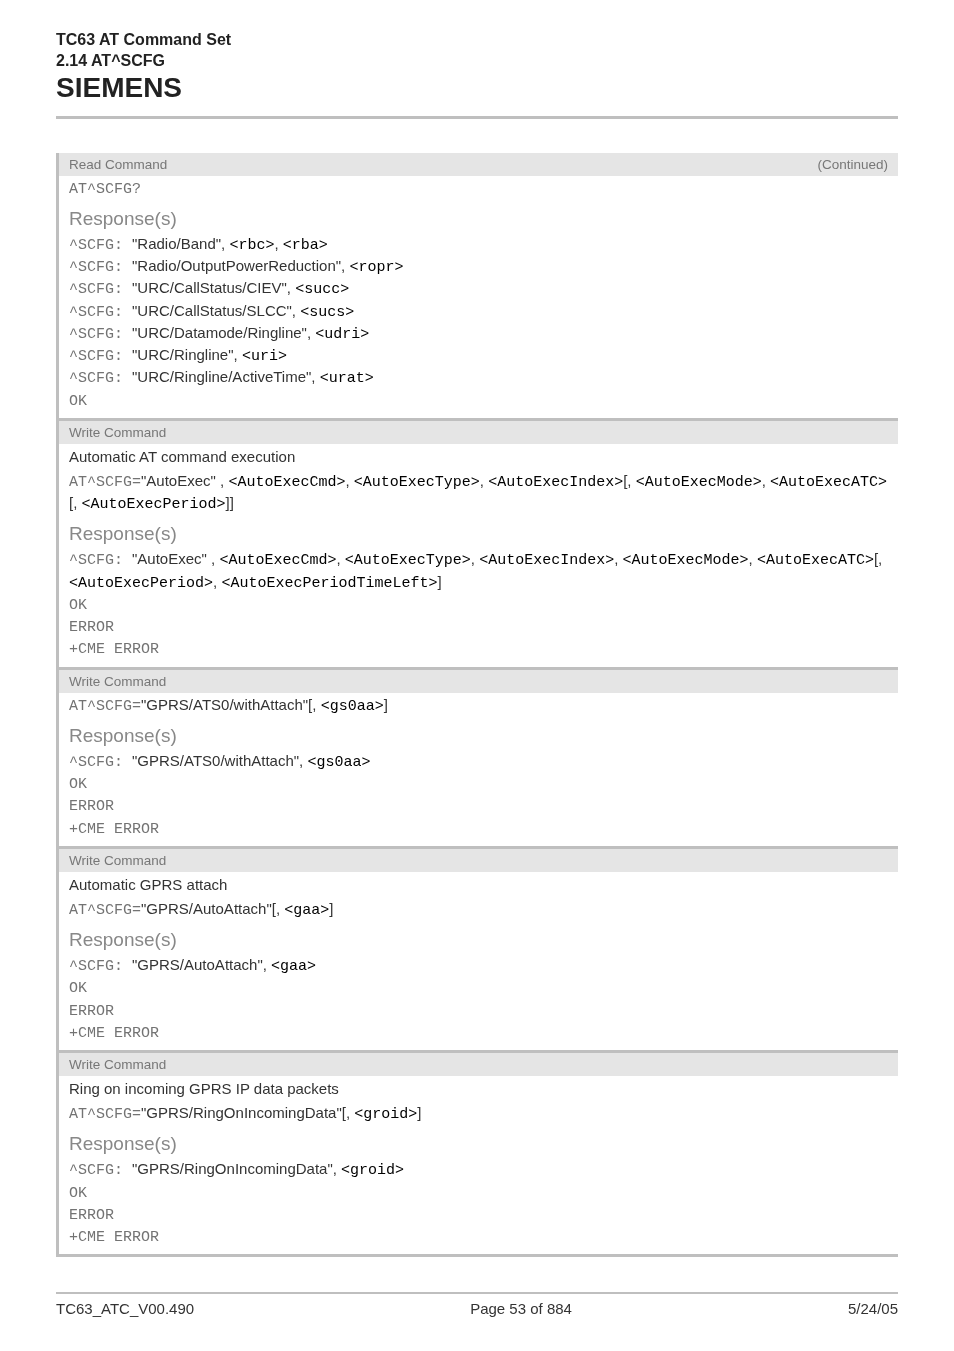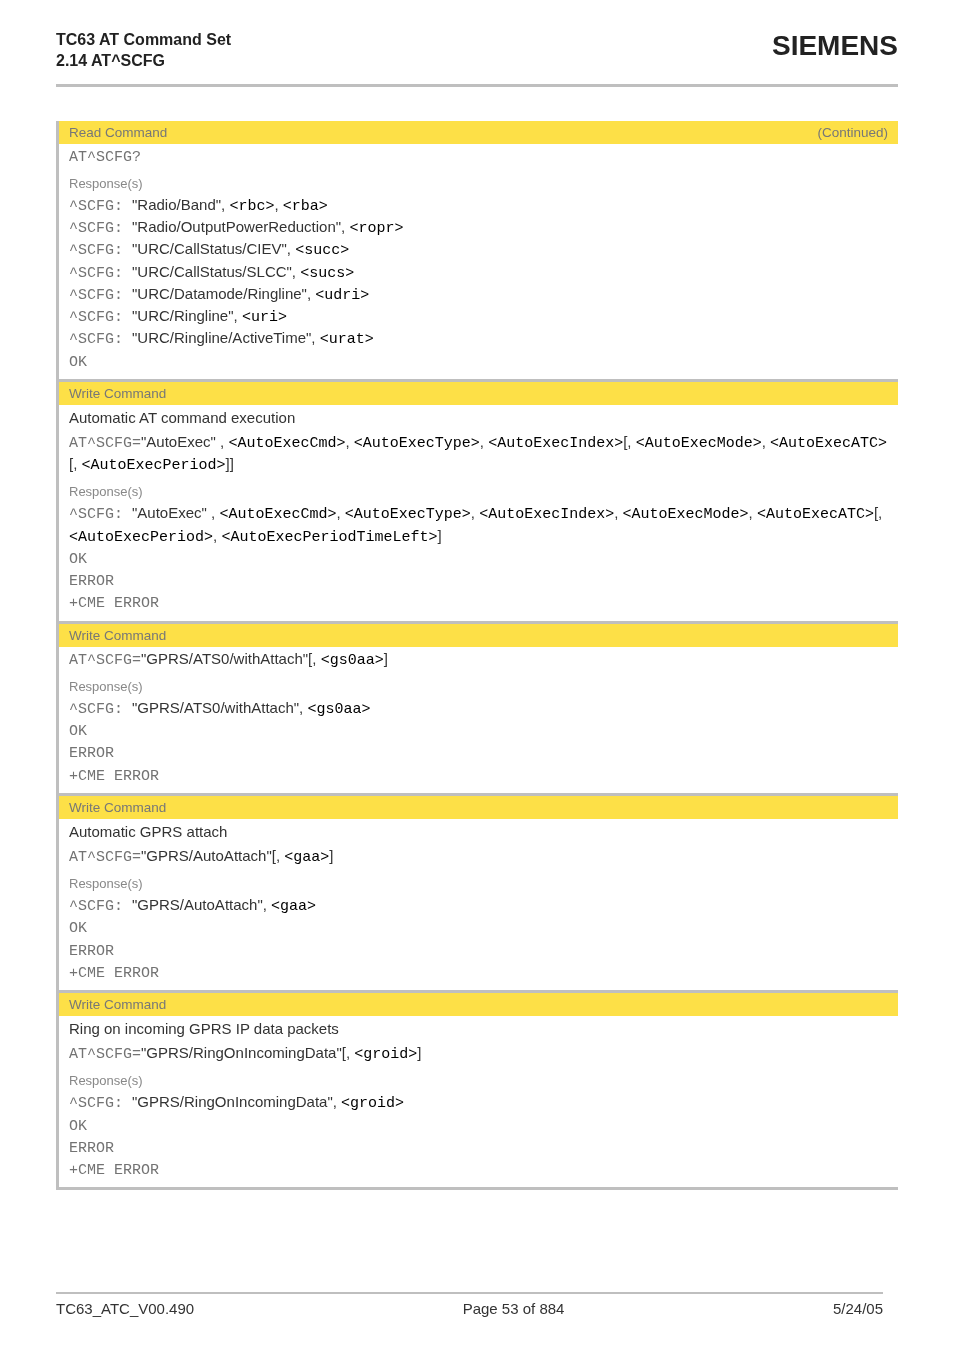--- a/index.html
+++ b/index.html
@@ -20,6 +20,7 @@
     justify-content: space-between;
     align-items: flex-start;
     padding-bottom: 6px;
+    flex-direction: column;
   }
   .header-left {
     font-size: 16px;

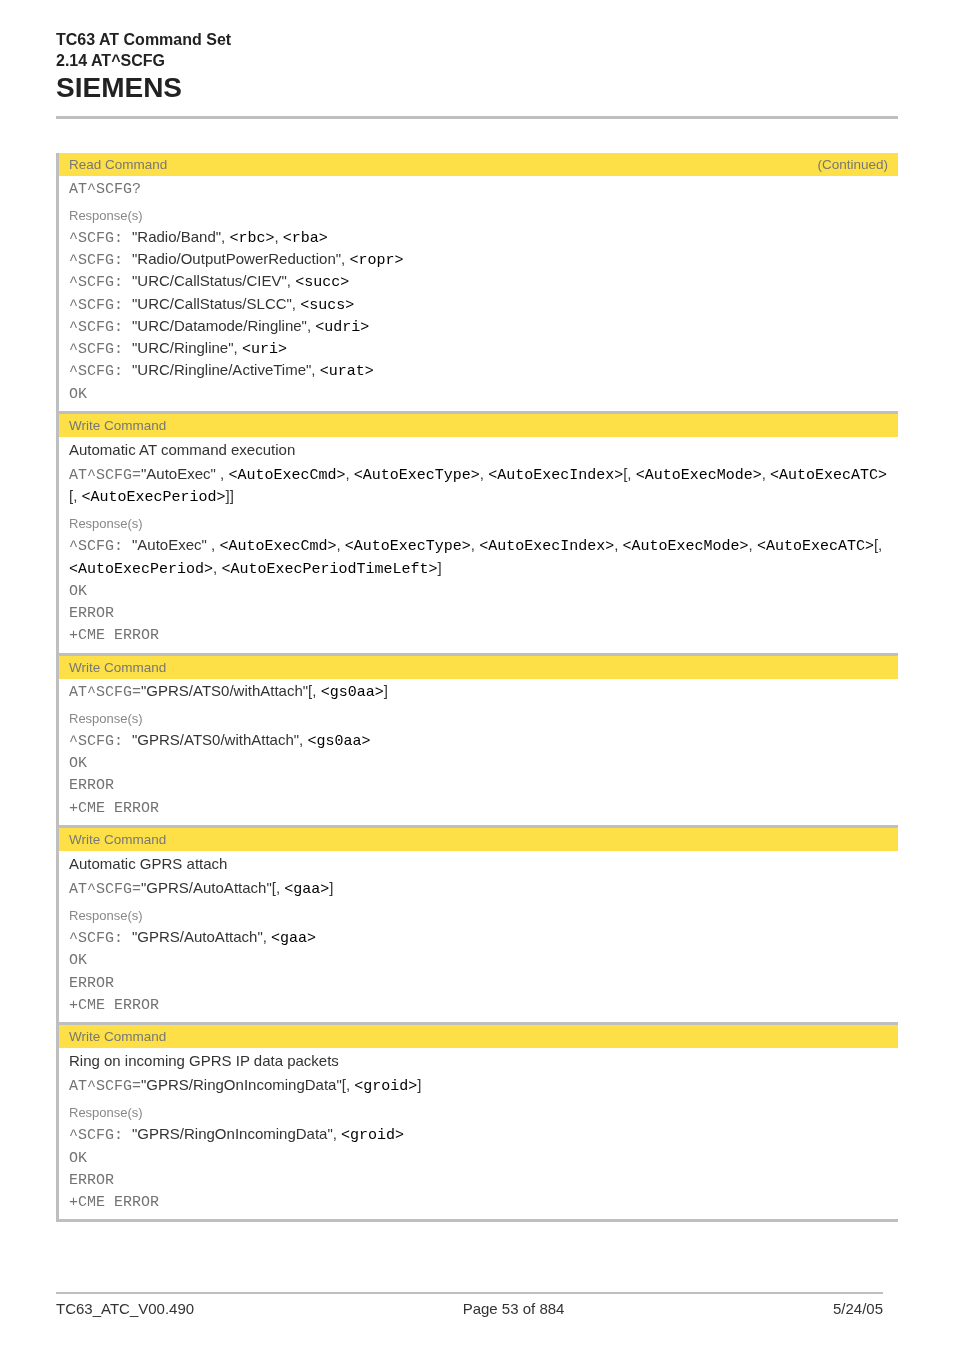--- a/index.html
+++ b/index.html
@@ -47,7 +47,7 @@
     display: flex;
     justify-content: space-between;
     align-items: baseline;
-    background: #fde047;
+    background: #e5e5e5;
     padding: 4px 10px 4px 10px;
     font-size: 13.5px;
     color: #777;

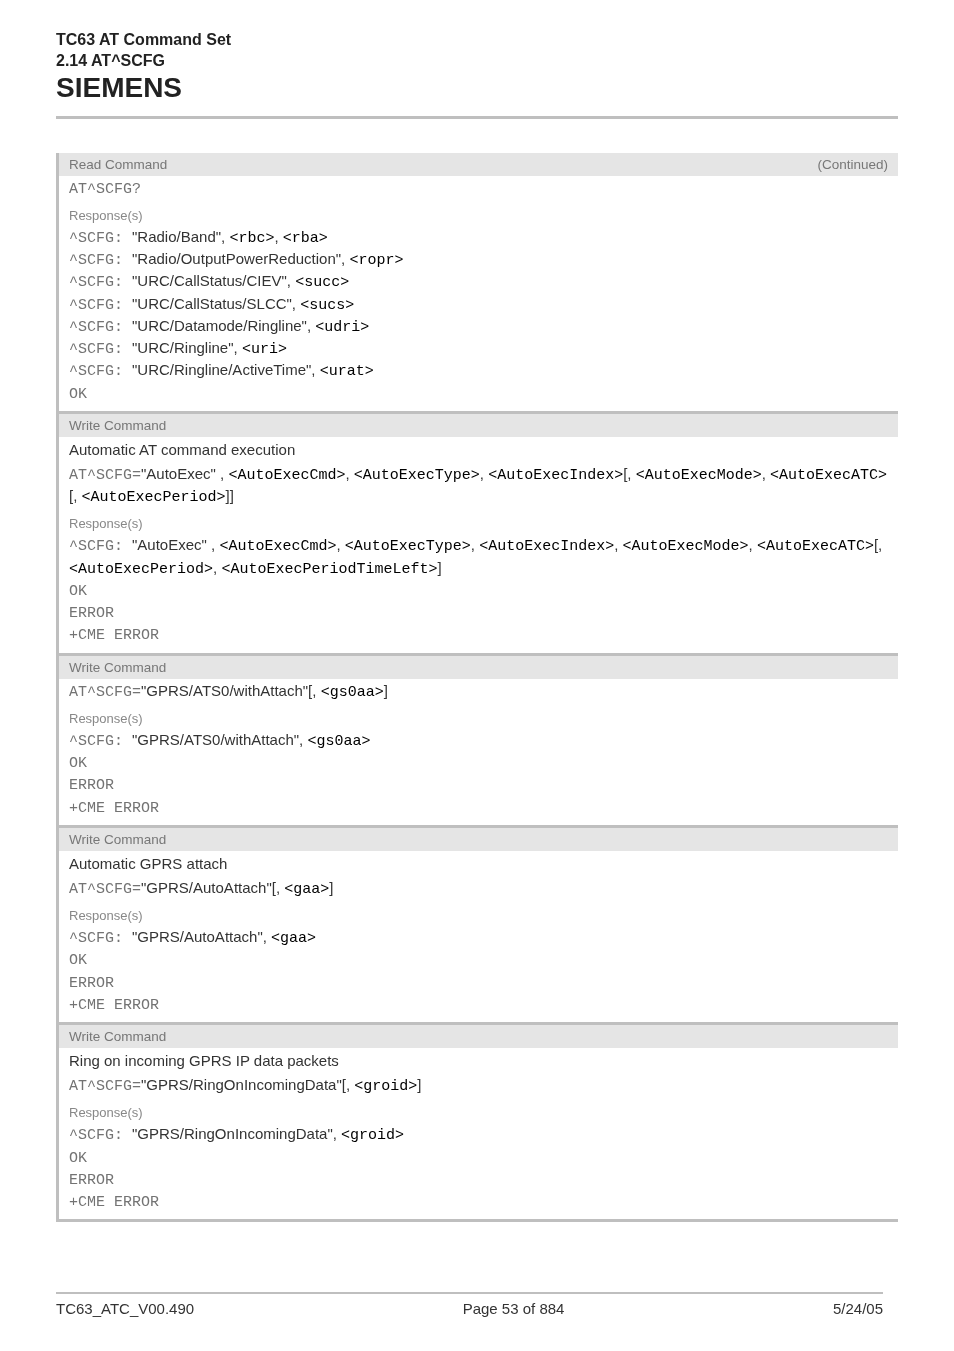--- a/index.html
+++ b/index.html
@@ -63,7 +63,7 @@
   }
   .sec-sub {
     padding: 2px 10px 2px 10px;
-    font-size: 13px;
+    font-size: 19px;
     color: #888;
   }
   .desc {

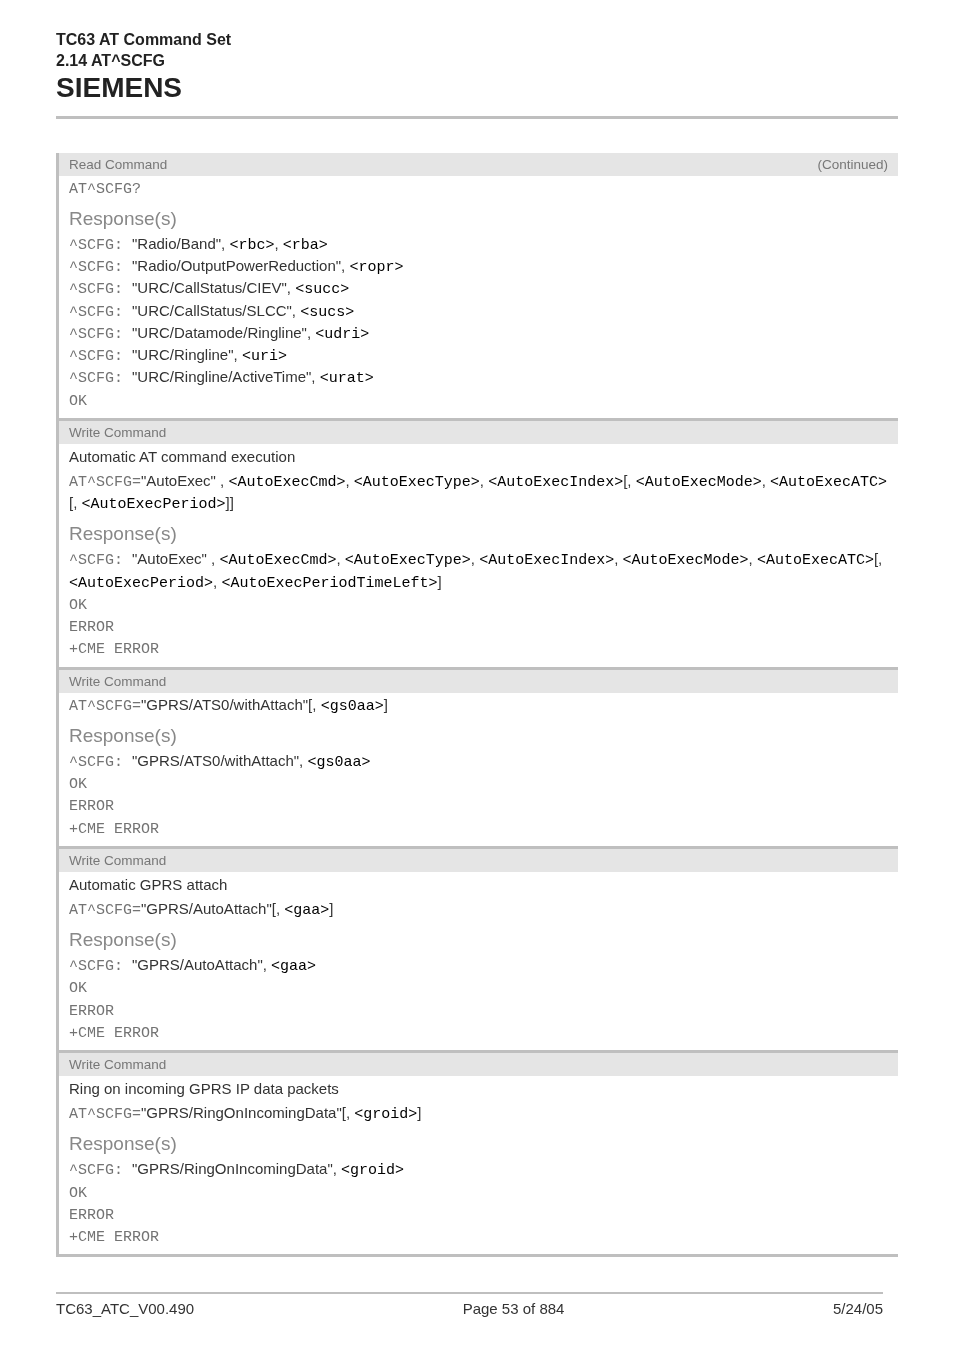--- a/index.html
+++ b/index.html
@@ -78,7 +78,7 @@
   .footer {
     position: absolute;
     left: 56px;
-    right: 71px;
+    right: 56px;
     bottom: 34px;
     border-top: 2px solid #bfbfbf;
     padding-top: 6px;

